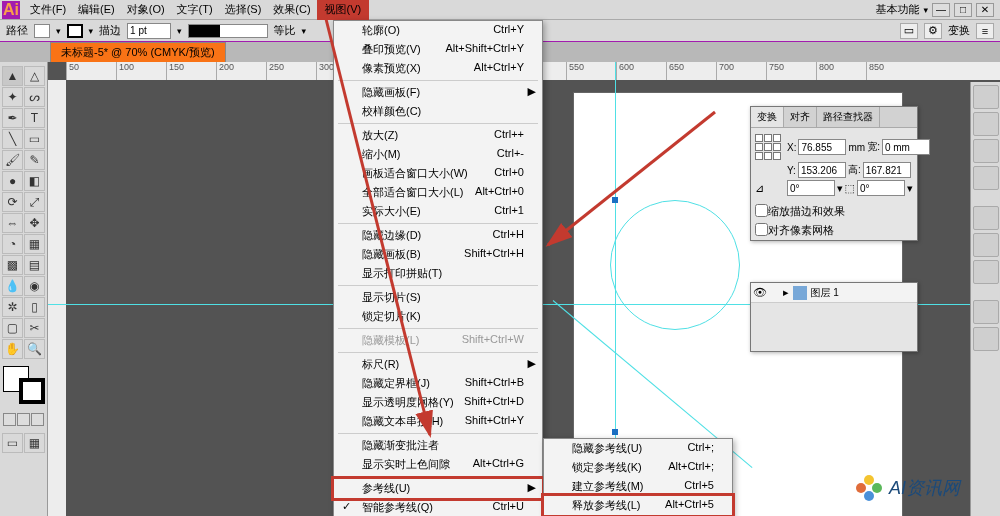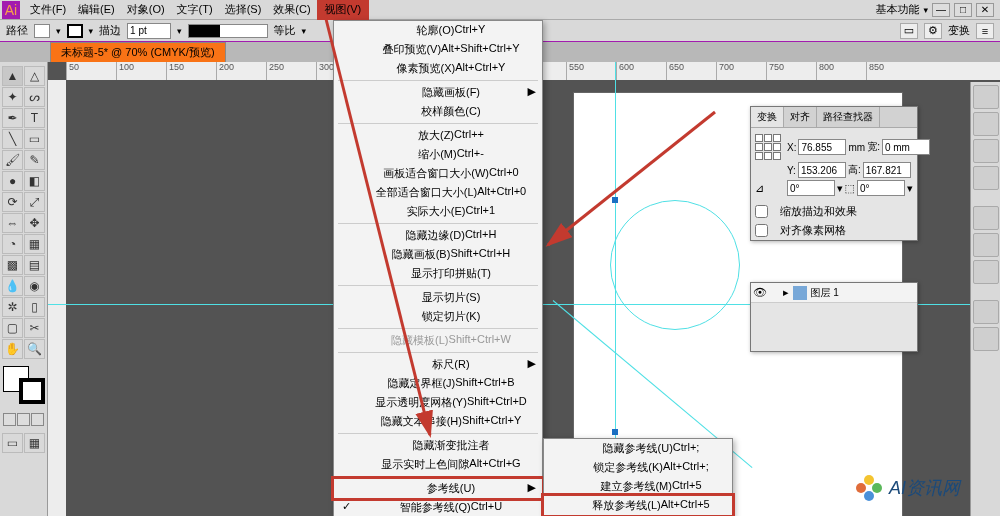--- a/index.html
+++ b/index.html
@@ -7,7 +7,7 @@
 .app{width:100%;height:100%;display:flex;flex-direction:column;background:#d9d9d9}
 
 .menubar{height:20px;background:#d9d9d9;display:flex;align-items:center;padding:0 2px;border-bottom:1px solid #aaa}
-.ai-logo{width:18px;height:18px;background:#a21caf;color:#f8a04a;display:flex;align-items:center;justify-content:center;font-weight:normal;font-size:14px;margin-right:4px}
+.ai-logo{width:18px;height:18px;background:#a21caf;color:#f8a04a;display:flex;align-items:center;justify-content:center;font-weight:bold;font-size:16px;margin-right:4px}
 .menu-item{padding:2px 6px;cursor:default}
 .menu-item.hl{background:#c33a2f;border:2px solid #c33a2f;color:#000}
 .menu-right{margin-left:auto;display:flex;align-items:center;gap:4px;padding-right:4px}

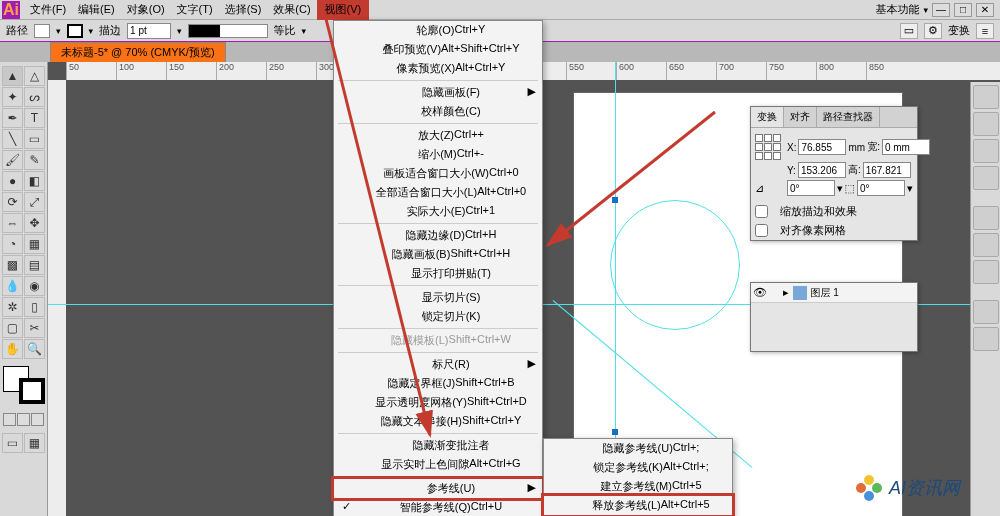--- a/index.html
+++ b/index.html
@@ -44,7 +44,7 @@
 .anchor{position:absolute;width:6px;height:6px;background:#1b6fc2;transform:translate(-50%,-50%)}
 
 .dd{position:absolute;top:20px;left:333px;width:210px;background:#f3f3f3;border:1px solid #888;box-shadow:2px 2px 6px rgba(0,0,0,.3);z-index:20}
-.dd-row{display:flex;justify-content:center;padding:2px 2px 2px 28px;font-size:11px;position:relative}
+.dd-row{display:flex;justify-content:space-between;padding:2px 18px 2px 28px;font-size:11px;position:relative}
 .dd-row.disabled{color:#999}
 .dd-sep{height:1px;background:#ccc;margin:2px 4px}
 .dd-check{position:absolute;left:8px}

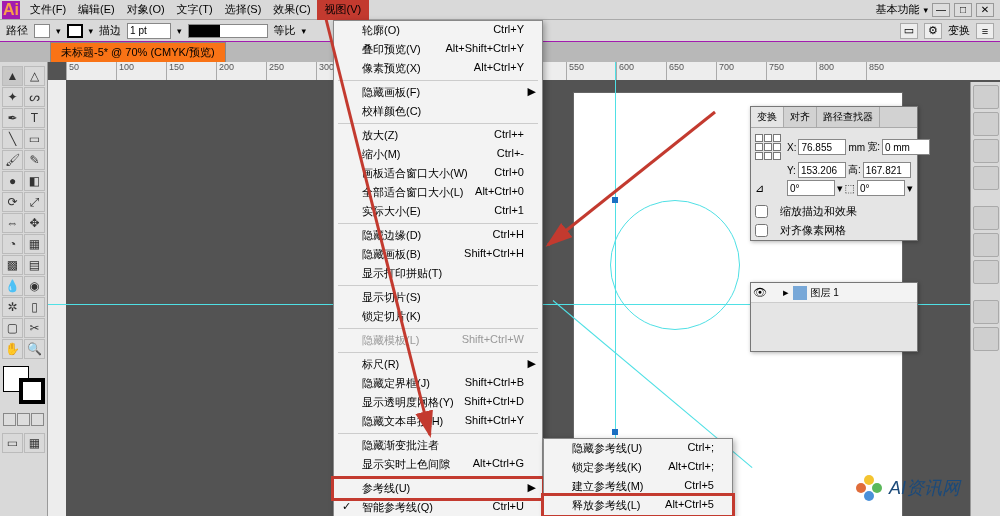--- a/index.html
+++ b/index.html
@@ -65,7 +65,7 @@
 .tf-row{display:flex;align-items:center;gap:2px;margin:2px 0}
 .tf-input{width:48px;height:16px;border:1px solid #888;background:#fff;font-size:10px;padding:0 2px}
 .tf-lbl{font-size:10px}
-.panel-check{font-size:10px;padding:2px 4px;display:flex;align-items:center;gap:12px}
+.panel-check{font-size:10px;padding:2px 4px;display:flex;align-items:flex-start;gap:0}
 
 .layers-panel{position:absolute;top:282px;right:82px;width:168px;height:70px;background:#e5e5e5;border:1px solid #777;box-shadow:1px 1px 4px rgba(0,0,0,.3);z-index:15}
 .layer-row{display:flex;align-items:center;height:20px;background:#f3f3f3;border-bottom:1px solid #ccc}

